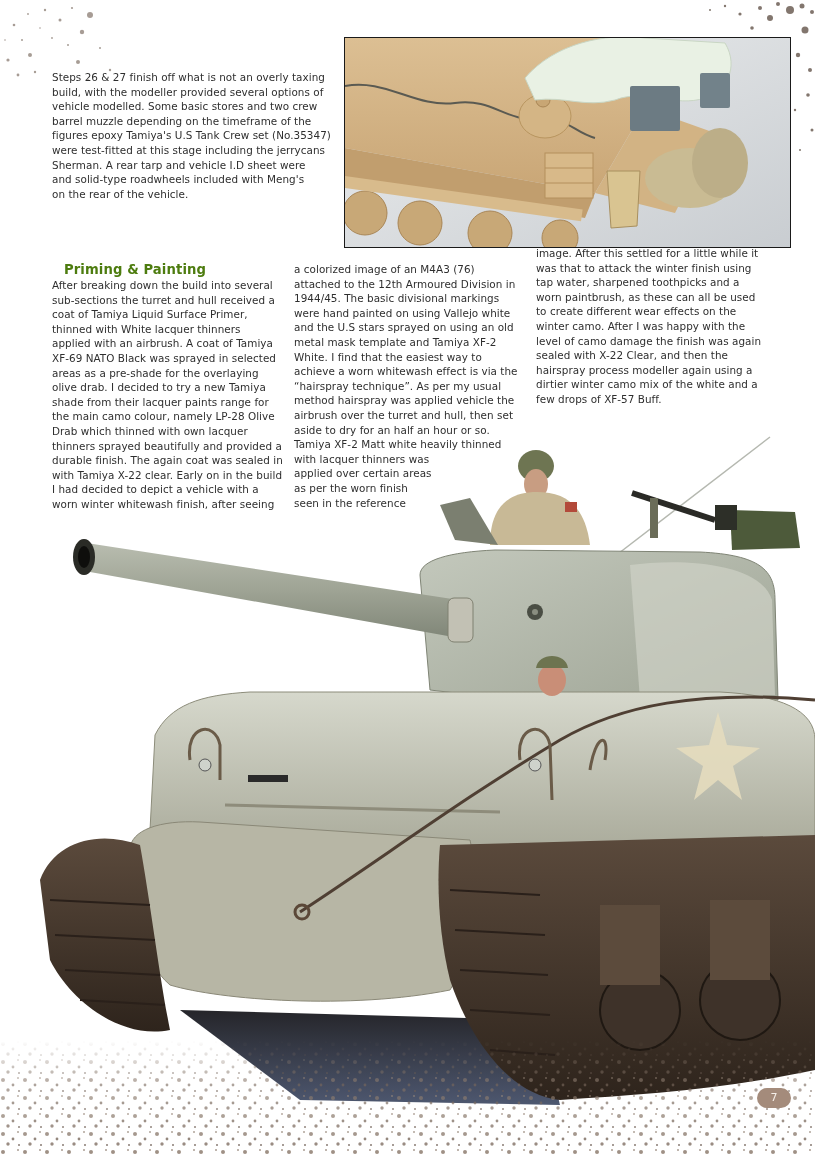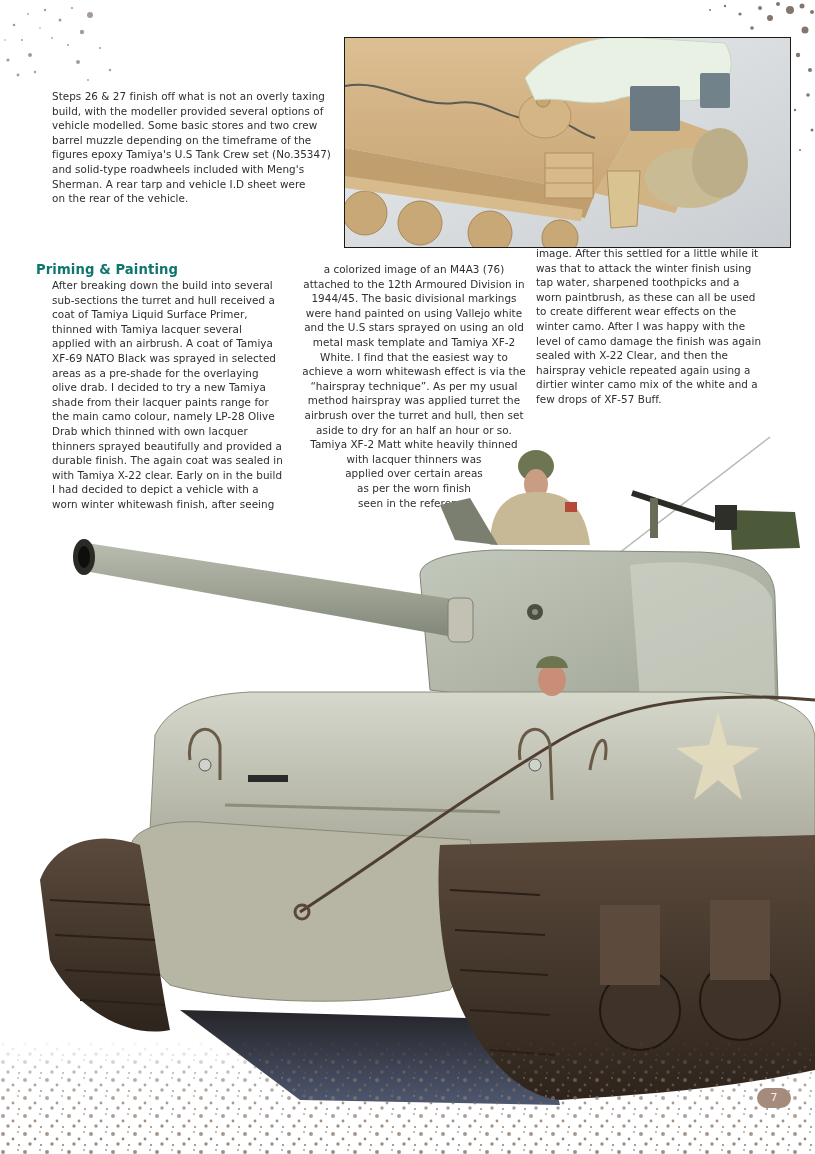--- a/index.html
+++ b/index.html
@@ -18,7 +18,7 @@
   
   .body-text { position: absolute; font-size: 10.4px; line-height: 14.6px; color: #2e2e2e;
                letter-spacing: 0.05px; }
-  .intro { left: 52px; top: 70px; width: 270px; margin-top: 19px; }
+  .intro { left: 52px; top: 70px; width: 270px; }
   .col1 { left: 52px; top: 278px; width: 226px; }
   .col2 { left: 301px; top: 262px; width: 226px; text-align: center; }
   .col3 { left: 536px; top: 246px; width: 226px; }

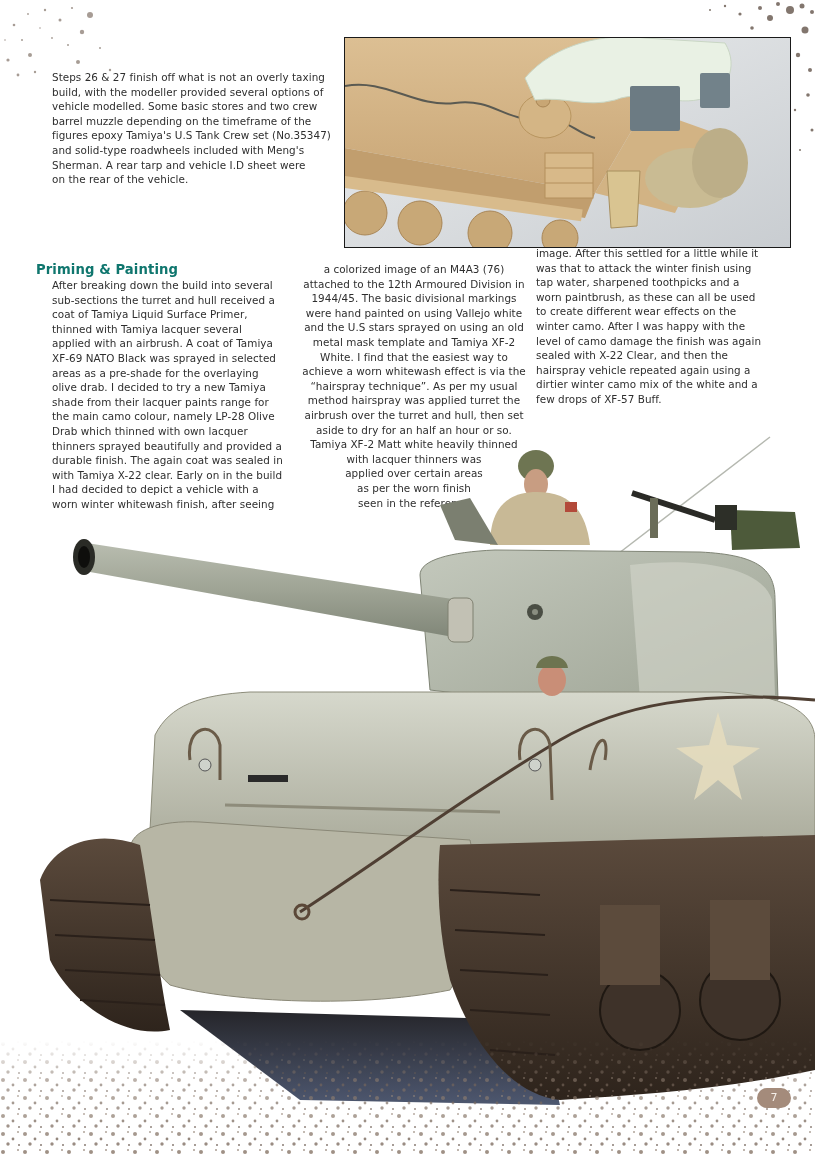--- a/index.html
+++ b/index.html
@@ -147,6 +147,7 @@
     <span class="line">vehicle modelled. Some basic stores and two crew</span>
     <span class="line">barrel muzzle depending on the timeframe of the</span>
     <span class="line">figures epoxy Tamiya's U.S Tank Crew set (No.35347)</span>
+    <span class="line">were test-fitted at this stage including the jerrycans</span>
     <span class="line">and solid-type roadwheels included with Meng's</span>
     <span class="line">Sherman. A rear tarp and vehicle I.D sheet were</span>
     <span class="line">on the rear of the vehicle.</span>

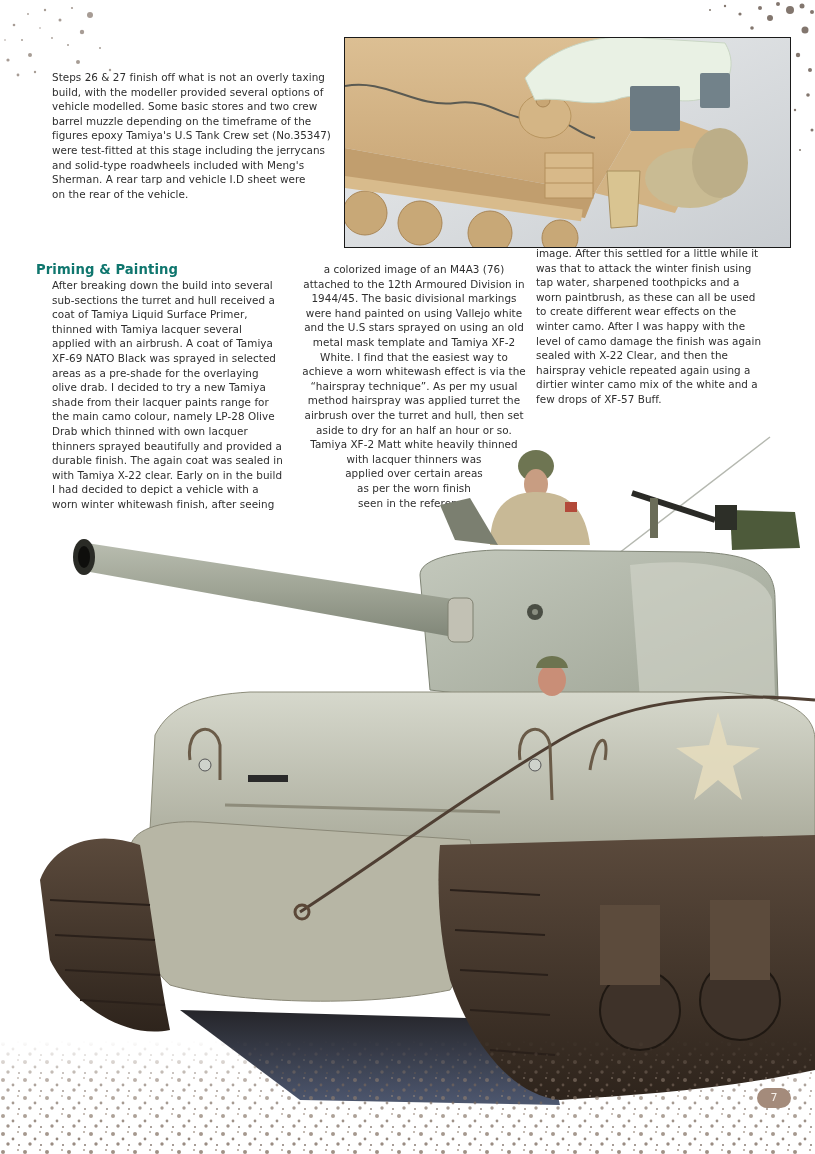--- a/index.html
+++ b/index.html
@@ -148,8 +148,8 @@
     <span class="line">barrel muzzle depending on the timeframe of the</span>
     <span class="line">figures epoxy Tamiya's U.S Tank Crew set (No.35347)</span>
     <span class="line">were test-fitted at this stage including the jerrycans</span>
+    <span class="line">Sherman. A rear tarp and vehicle I.D sheet were</span>
     <span class="line">and solid-type roadwheels included with Meng's</span>
-    <span class="line">Sherman. A rear tarp and vehicle I.D sheet were</span>
     <span class="line">on the rear of the vehicle.</span>
   </div>
 

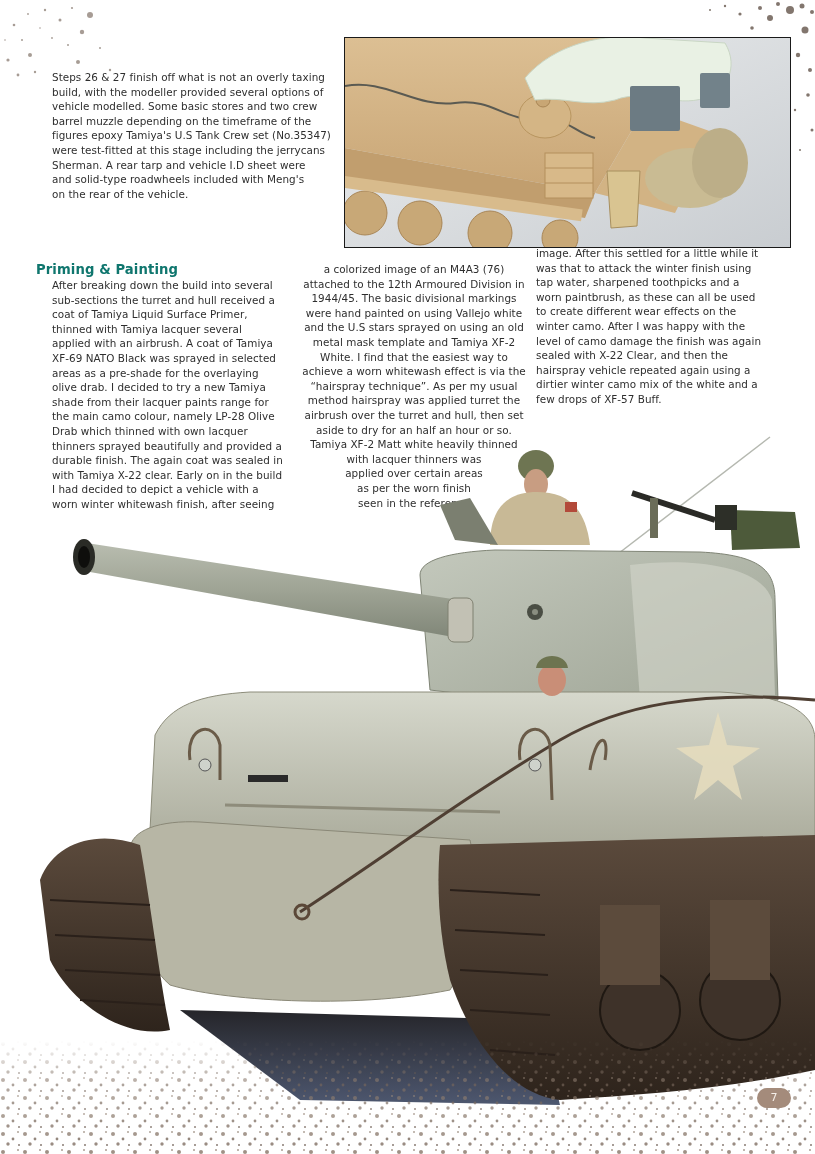--- a/index.html
+++ b/index.html
@@ -22,8 +22,8 @@
   .col1 { left: 52px; top: 278px; width: 226px; }
   .col2 { left: 301px; top: 262px; width: 226px; text-align: center; }
   .col3 { left: 536px; top: 246px; width: 226px; }
-  .heading { position: absolute; left: 36px; top: 262px; font-size: 13.2px; font-weight: bold;
-             color: #0f766e; letter-spacing: 0.1px; }
+  .heading { position: absolute; left: 64px; top: 262px; font-size: 13.2px; font-weight: bold;
+             color: #4d7c0f; letter-spacing: 0.1px; }
   .line { display: block; white-space: nowrap; }
 
   

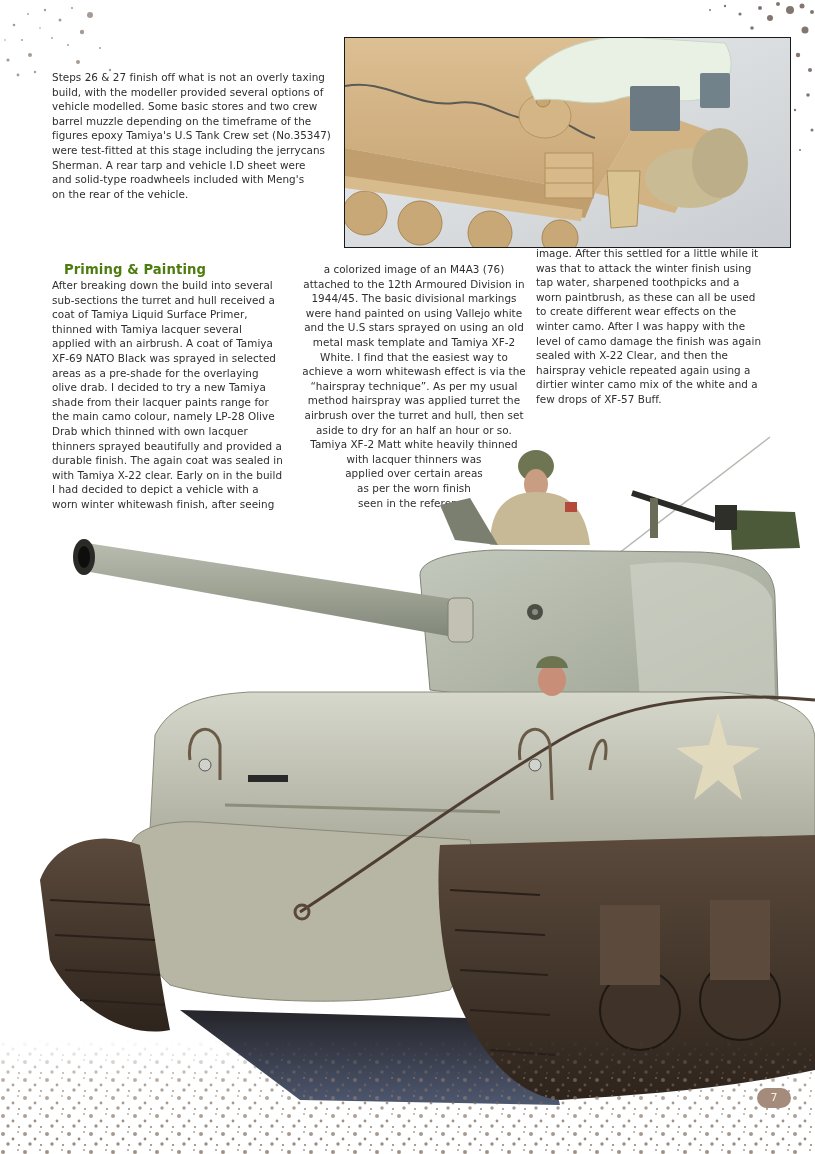--- a/index.html
+++ b/index.html
@@ -20,7 +20,7 @@
                letter-spacing: 0.05px; }
   .intro { left: 52px; top: 70px; width: 270px; }
   .col1 { left: 52px; top: 278px; width: 226px; }
-  .col2 { left: 301px; top: 262px; width: 226px; text-align: center; }
+  .col2 { left: 294px; top: 262px; width: 226px; }
   .col3 { left: 536px; top: 246px; width: 226px; }
   .heading { position: absolute; left: 64px; top: 262px; font-size: 13.2px; font-weight: bold;
              color: #4d7c0f; letter-spacing: 0.1px; }

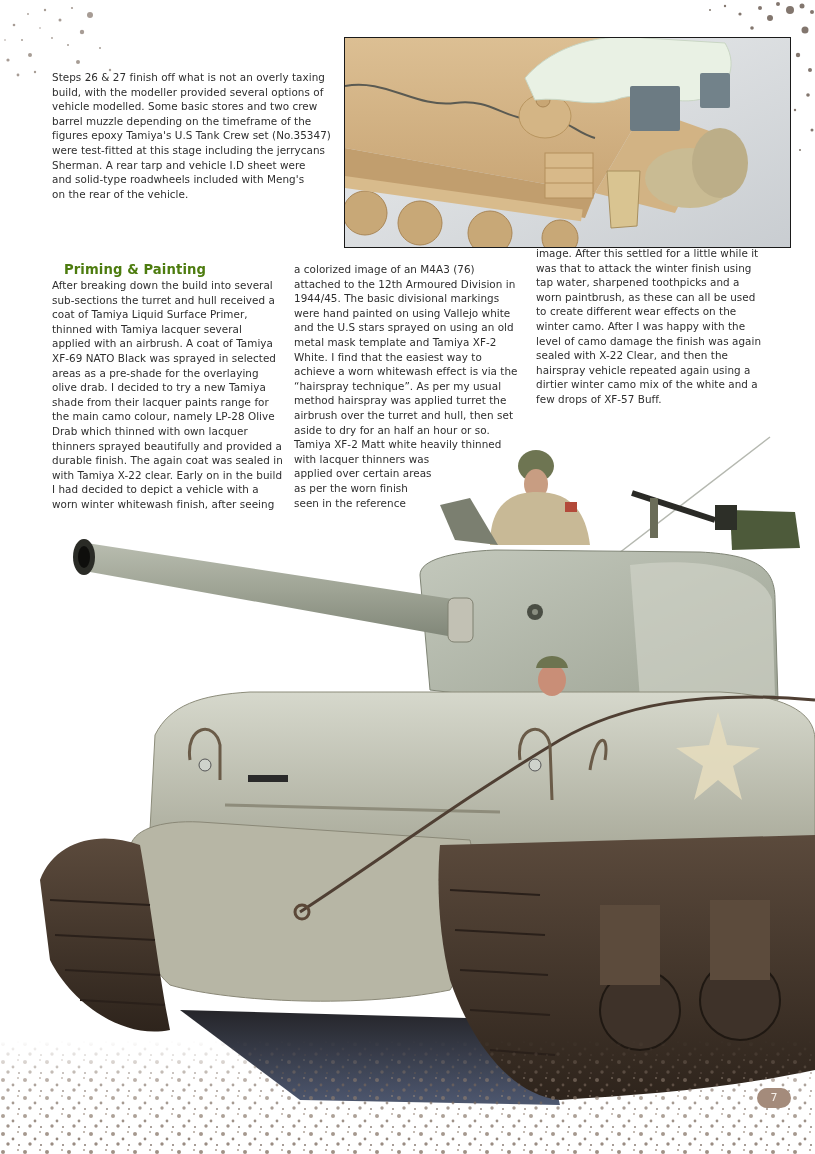--- a/index.html
+++ b/index.html
@@ -159,7 +159,7 @@
     <span class="line">After breaking down the build into several</span>
     <span class="line">sub-sections the turret and hull received a</span>
     <span class="line">coat of Tamiya Liquid Surface Primer,</span>
-    <span class="line">thinned with Tamiya lacquer several</span>
+    <span class="line">thinned with White lacquer thinners</span>
     <span class="line">applied with an airbrush. A coat of Tamiya</span>
     <span class="line">XF-69 NATO Black was sprayed in selected</span>
     <span class="line">areas as a pre-shade for the overlaying</span>

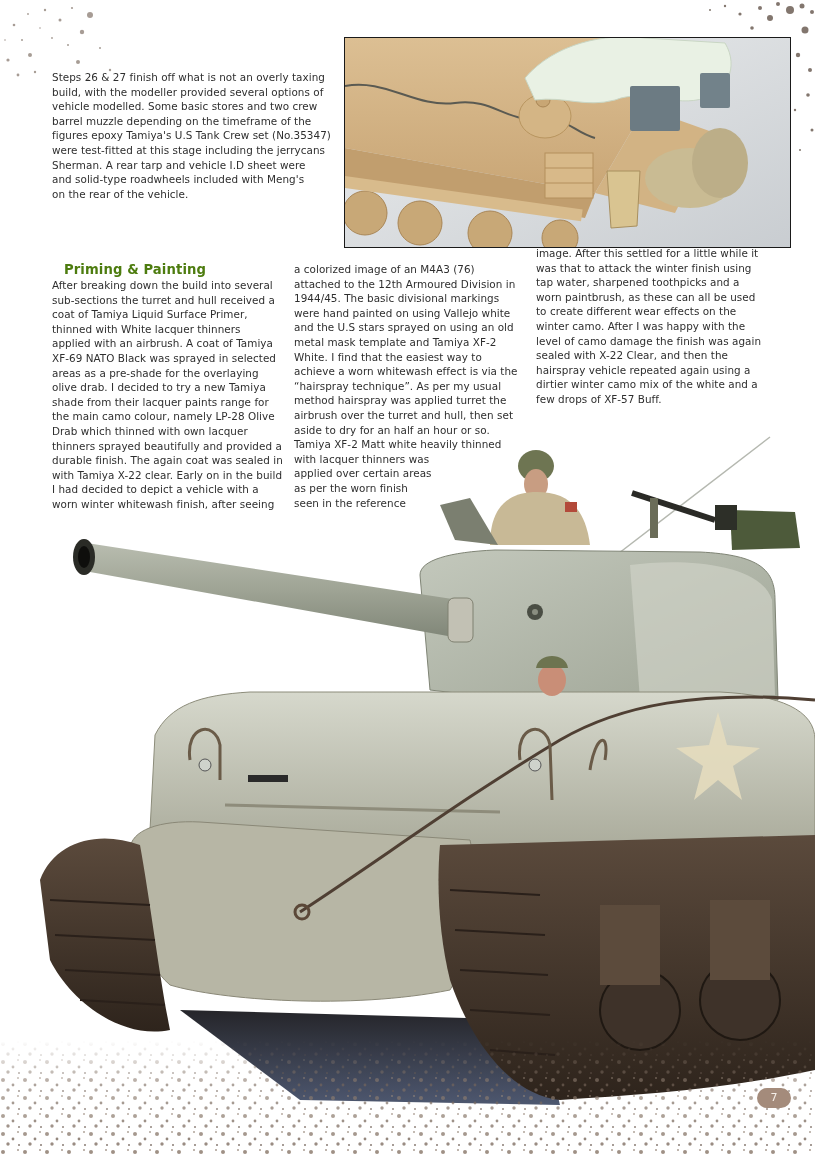--- a/index.html
+++ b/index.html
@@ -203,7 +203,7 @@
     <span class="line">winter camo. After I was happy with the</span>
     <span class="line">level of camo damage the finish was again</span>
     <span class="line">sealed with X-22 Clear, and then the</span>
-    <span class="line">hairspray vehicle repeated again using a</span>
+    <span class="line">hairspray process modeller again using a</span>
     <span class="line">dirtier winter camo mix of the white and a</span>
     <span class="line">few drops of XF-57 Buff.</span>
   </div>

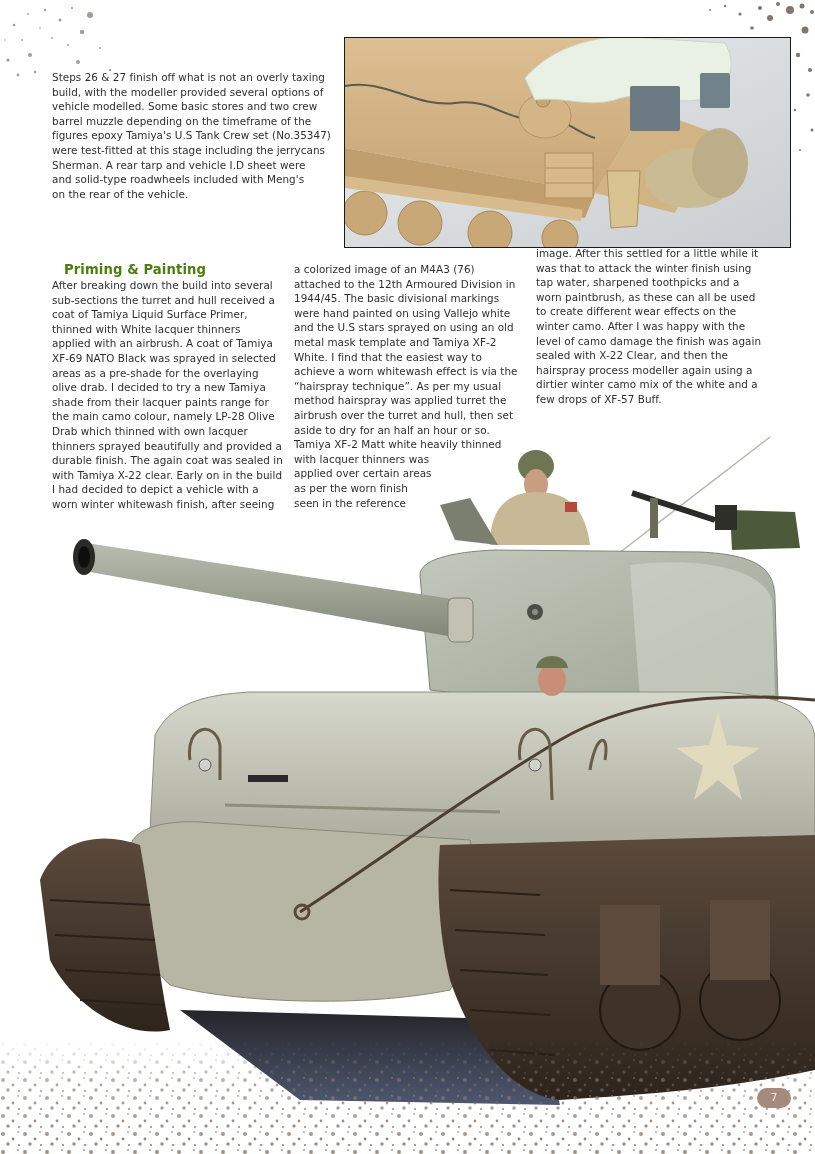--- a/index.html
+++ b/index.html
@@ -184,7 +184,7 @@
     <span class="line">White. I find that the easiest way to</span>
     <span class="line">achieve a worn whitewash effect is via the</span>
     <span class="line">“hairspray technique”. As per my usual</span>
-    <span class="line">method hairspray was applied turret the</span>
+    <span class="line">method hairspray was applied vehicle the</span>
     <span class="line">airbrush over the turret and hull, then set</span>
     <span class="line">aside to dry for an half an hour or so.</span>
     <span class="line">Tamiya XF-2 Matt white heavily thinned</span>

